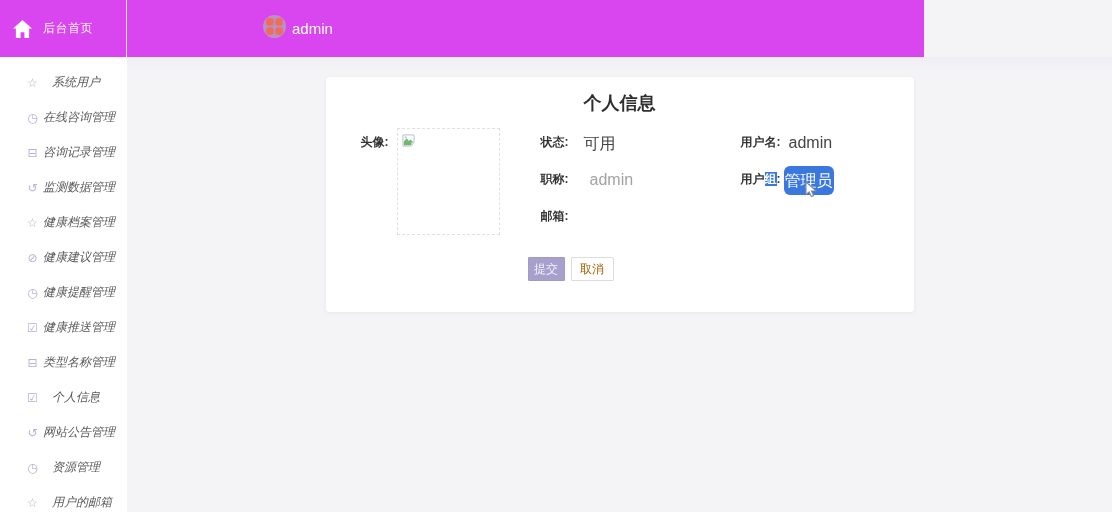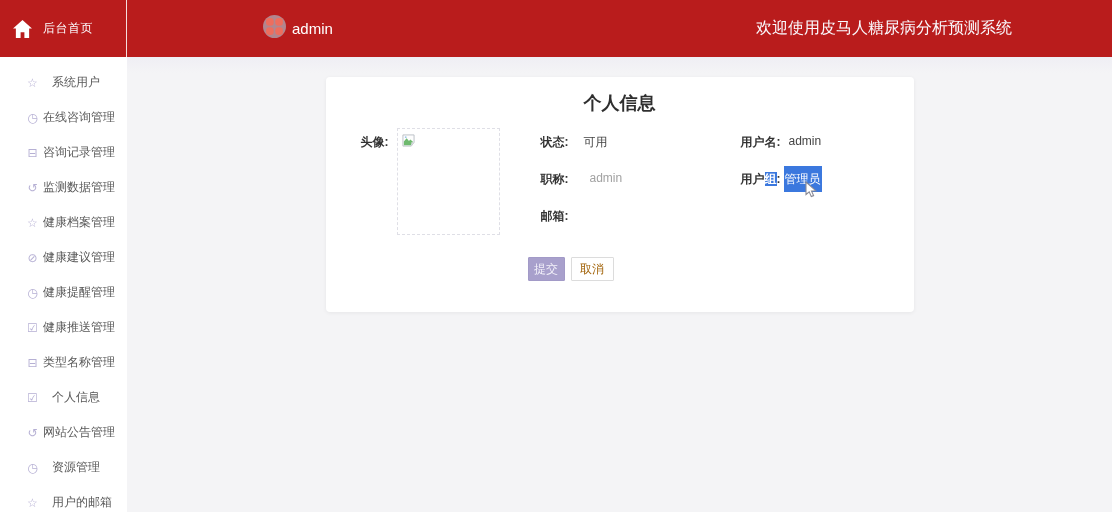--- a/index.html
+++ b/index.html
@@ -8,8 +8,8 @@
   .app { position:relative; width:1112px; height:512px; background:#f4f4f6; }
 
   
-  .topbar { position:absolute; left:0; top:0; width:1112px; height:57px;
-            background:#b91c1c; color:#fff; }
+  .topbar { position:absolute; left:0; top:0; width:924px; height:57px;
+            background:#d946ef; color:#fff; }
   .home-area { position:absolute; left:0; top:0; width:127px; height:57px;
                display:flex; align-items:center; gap:11px; padding-left:13px;
                border-right:1px solid rgba(255,255,255,0.85); cursor:pointer; }

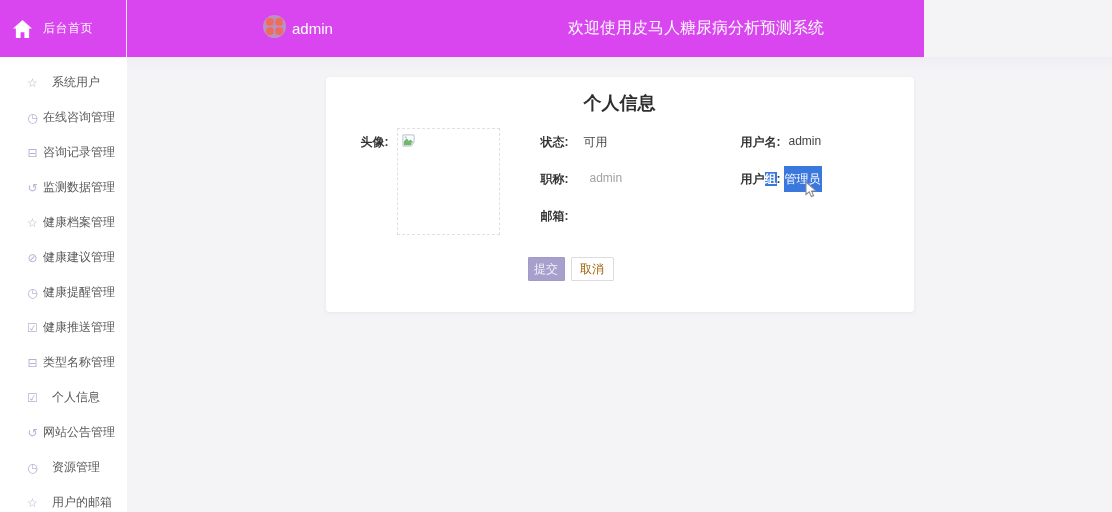--- a/index.html
+++ b/index.html
@@ -88,7 +88,6 @@
       <span class="brand-name">admin</span>
     </div>
 
-    <div class="welcome">欢迎使用皮马人糖尿病分析预测系统</div>
   </header>
 
   <aside class="sidebar">

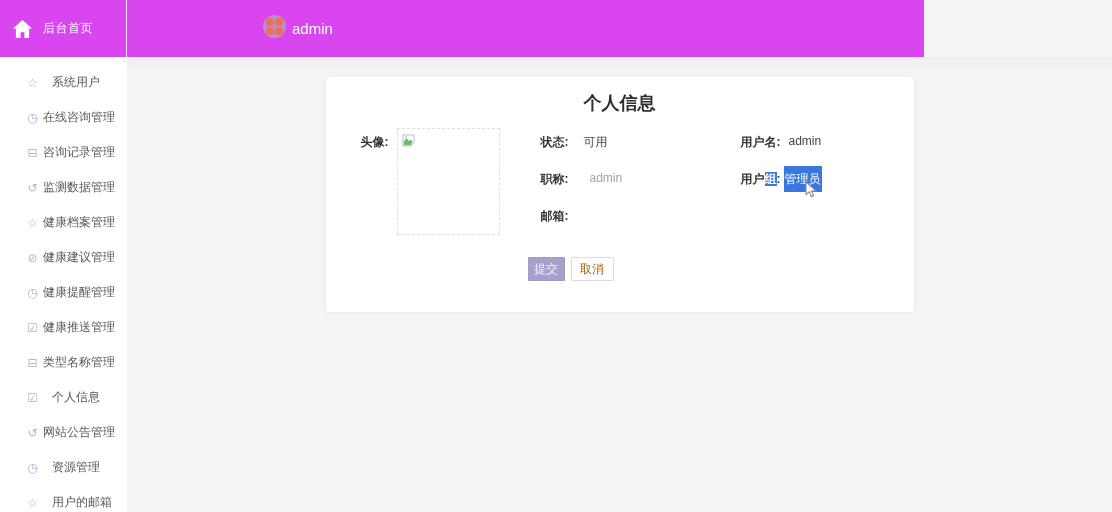--- a/index.html
+++ b/index.html
@@ -30,7 +30,7 @@
                 cursor:pointer; }
   .mi { width:13px; font-size:12px; color:#b6b0d4; margin-right:4px;
         display:inline-block; text-align:center; }
-  .mlabel { font-size:12px; color:#595959; white-space:nowrap; }
+  .mlabel { font-size:12px; color:#595959; white-space:nowrap;font-style:italic; }
   .sidebar li.indent .mlabel { margin-left:9px; }
 
   

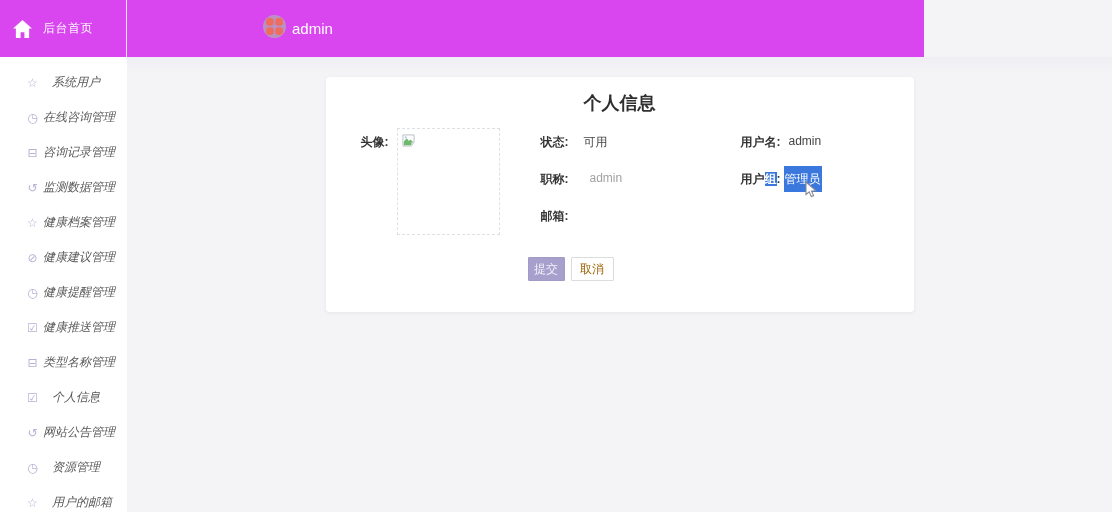--- a/index.html
+++ b/index.html
@@ -42,7 +42,7 @@
                 font-size:18px; font-weight:bold; color:#2f2f2f; }
   .flabel { position:absolute; font-size:12px; color:#333; font-weight:bold;
             text-align:right; white-space:nowrap;padding-left:28px; }
-  .fvalue { position:absolute; font-size:12px; color:#444; white-space:nowrap; }
+  .fvalue { position:absolute; font-size:16px; color:#444; white-space:nowrap; }
   .fvalue.muted { color:#a2a2a2; }
   .avatar-box { position:absolute; left:71px; top:51px; width:103px; height:107px;
                 border:1px dashed #dfdfe6; background:#fff; cursor:pointer; }

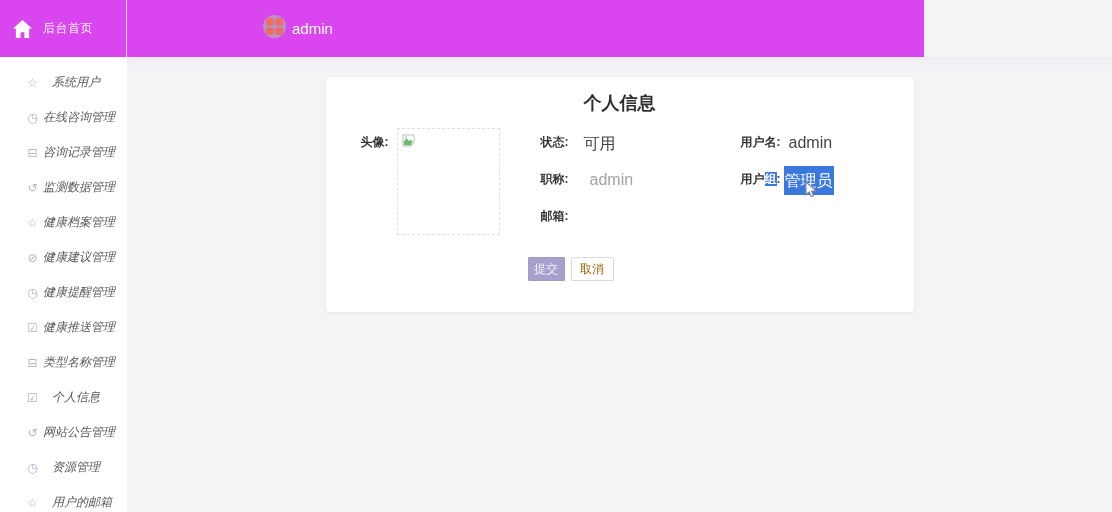--- a/index.html
+++ b/index.html
@@ -52,7 +52,7 @@
                  font-family:"Liberation Sans","DejaVu Sans",sans-serif; background:transparent; }
   .email-input::placeholder { color:#c3c3cc; }
   .sel { background:#3b78de; color:#fff; }
-  .grp-value { padding:6px 1px; }
+  .grp-value { padding:6px 1px;border-radius:6px; }
   .btn { position:absolute; top:180px; height:24px; font-size:12px; border-radius:1px;
          display:flex; align-items:center; justify-content:center; cursor:pointer; }
   .btn-submit { left:202px; width:37px; background:#a8a0cc; color:#f3f1fa; border:1px solid #a29ac7; }

